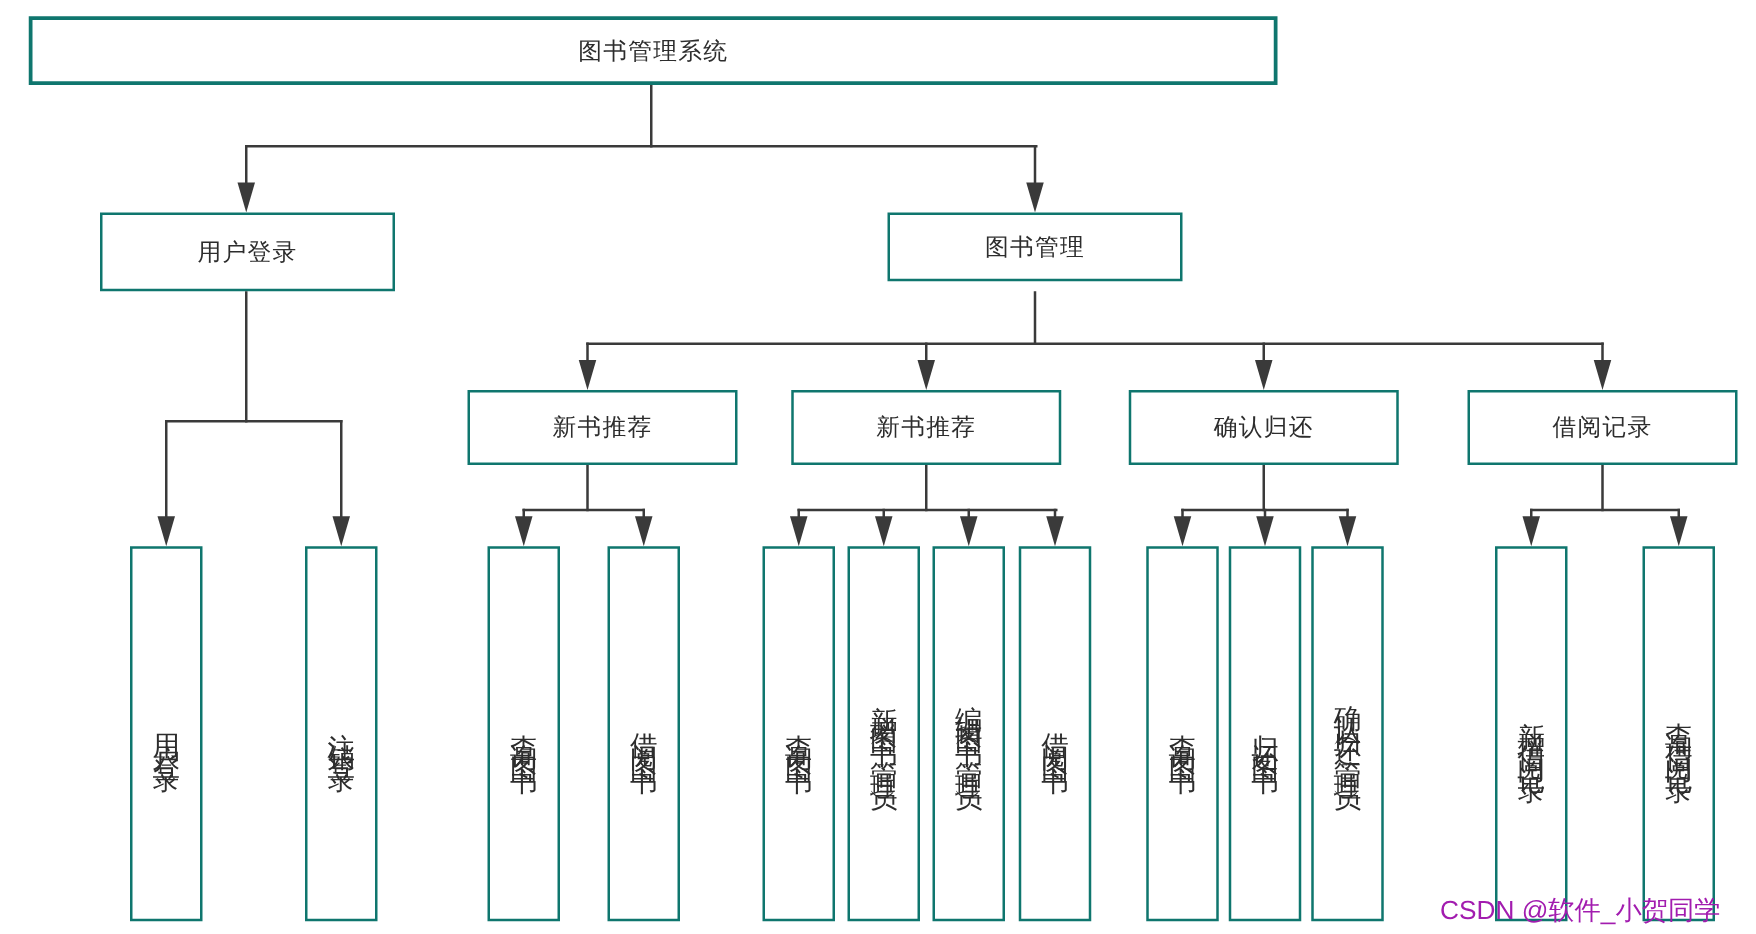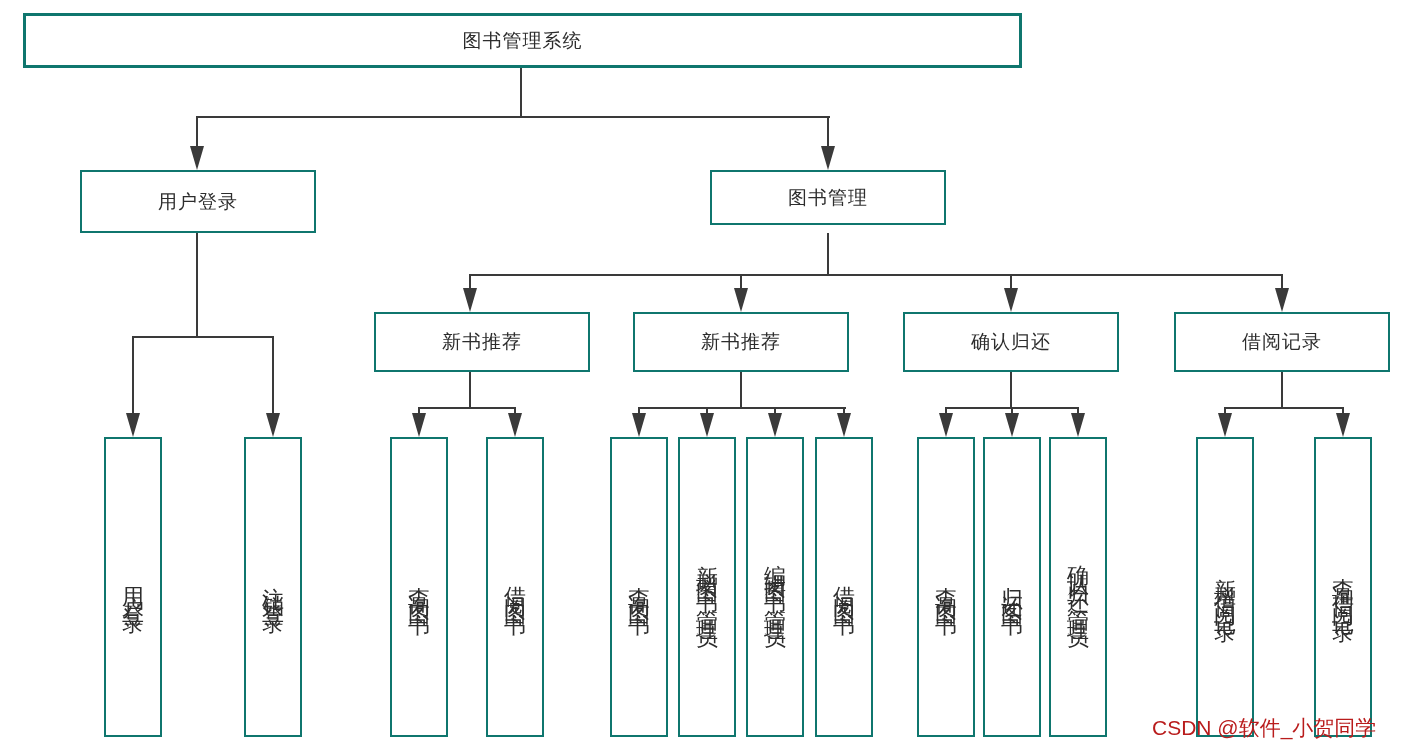--- a/index.html
+++ b/index.html
@@ -49,7 +49,7 @@
     left: 1152px;
     top: 714px;
     font-size: 21px;
-    color: #b91c1c;
+    color: #a21caf;
     white-space: nowrap;
     z-index: 6;
   }

